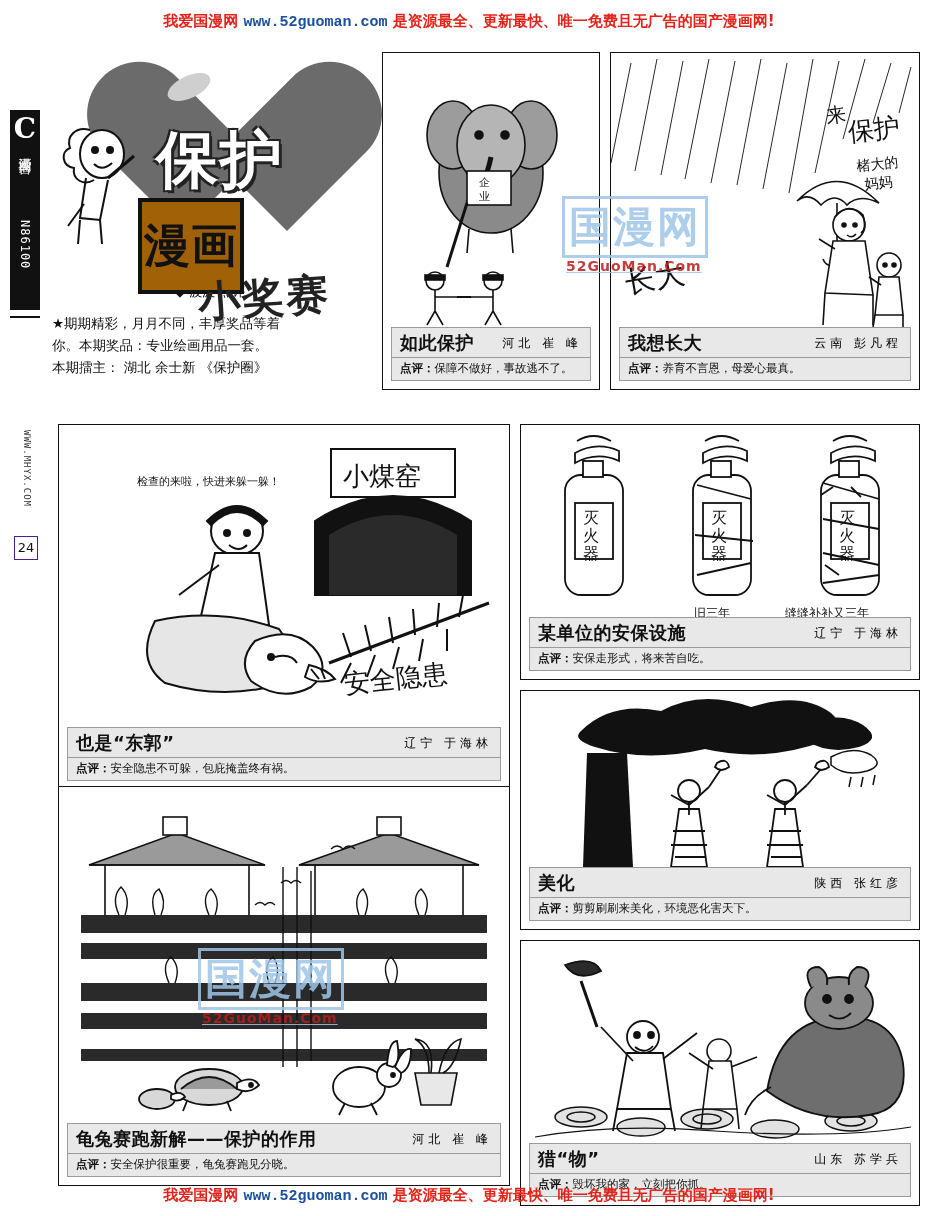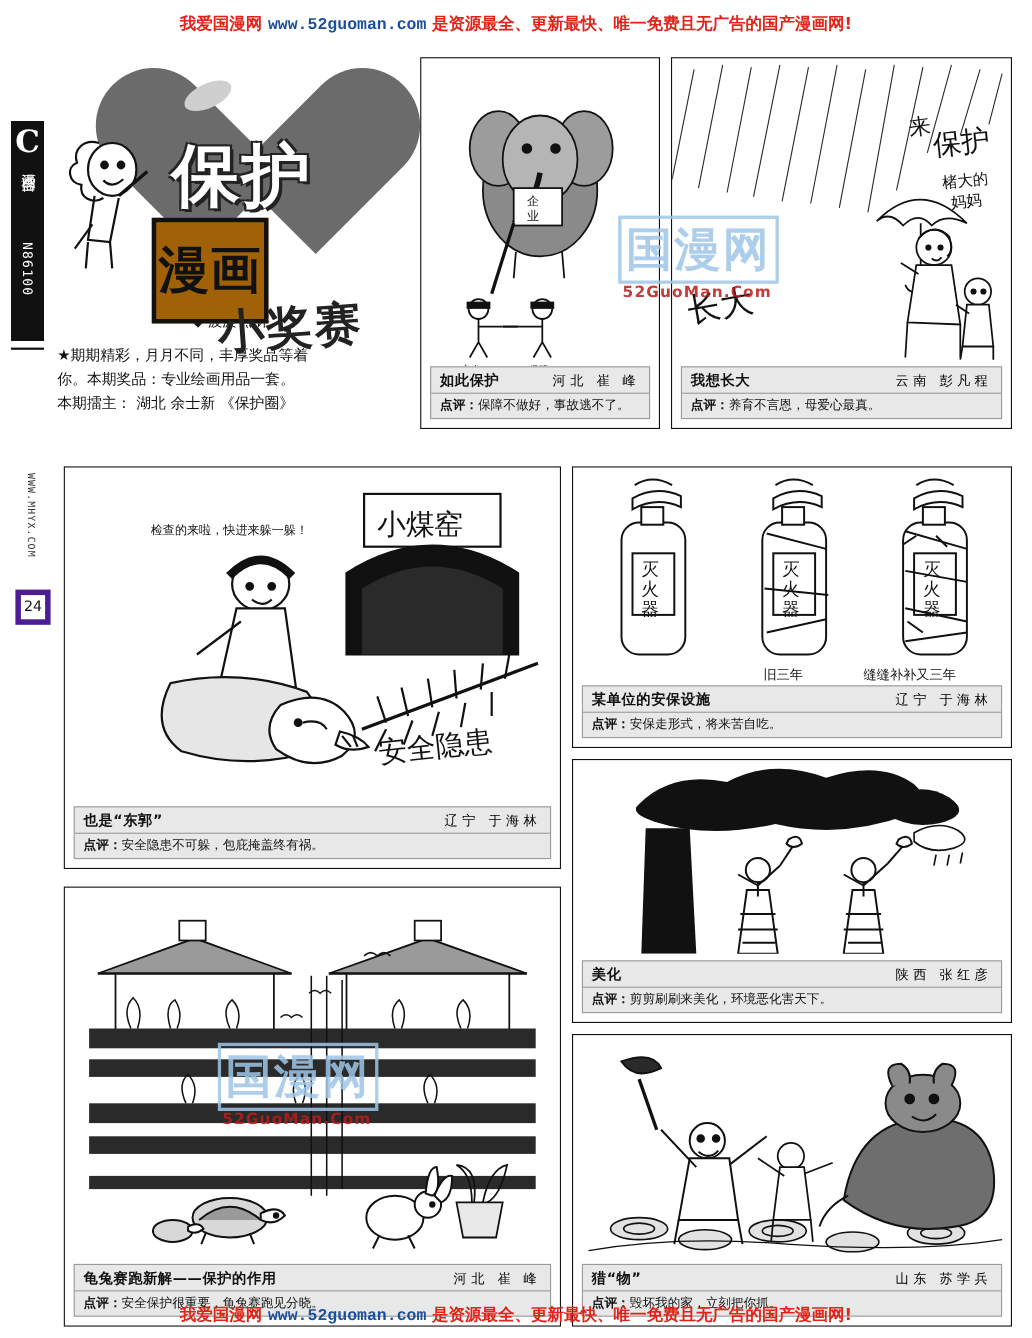--- a/index.html
+++ b/index.html
@@ -258,6 +258,7 @@
     color: #9fc6e8;
     opacity: 0.85;
     font-family: "DejaVu Sans", sans-serif;
+    text-decoration: underline;
   }
   .wm .wm-big { font-size: 42px; letter-spacing: 2px; }
   .wm .wm-small { font-size: 14px; color: #b91c1c; letter-spacing: 1px; }

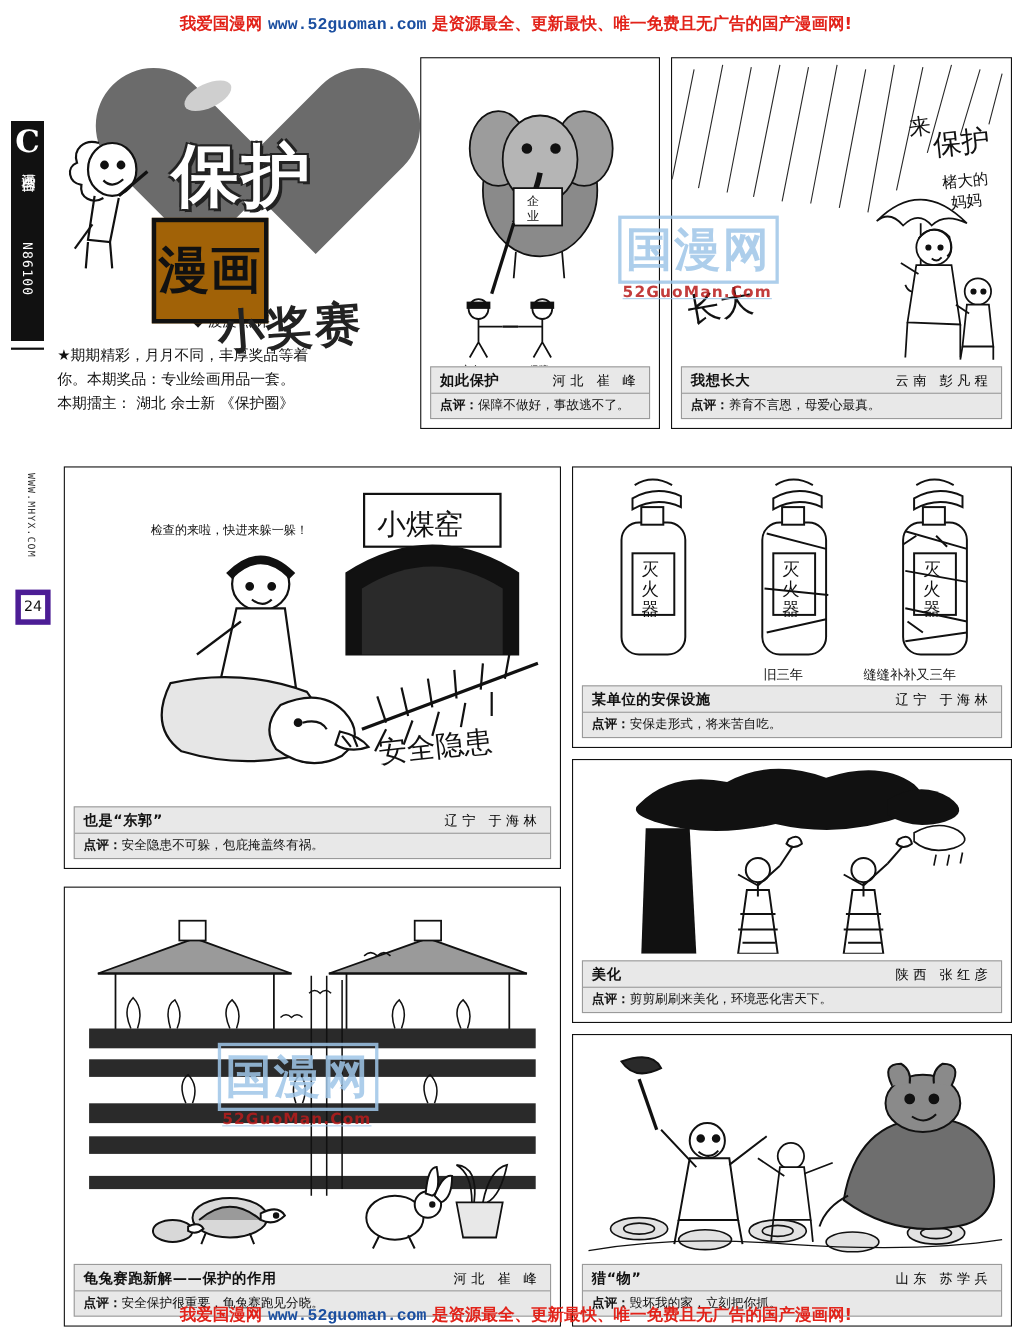--- a/index.html
+++ b/index.html
@@ -233,7 +233,7 @@
     border-bottom: 1px solid #9a9a9a;
   }
   .cap-title {
-    font-size: 13px;
+    font-size: 18px;
     font-weight: bold;
     color: #111;
     letter-spacing: 0.5px;

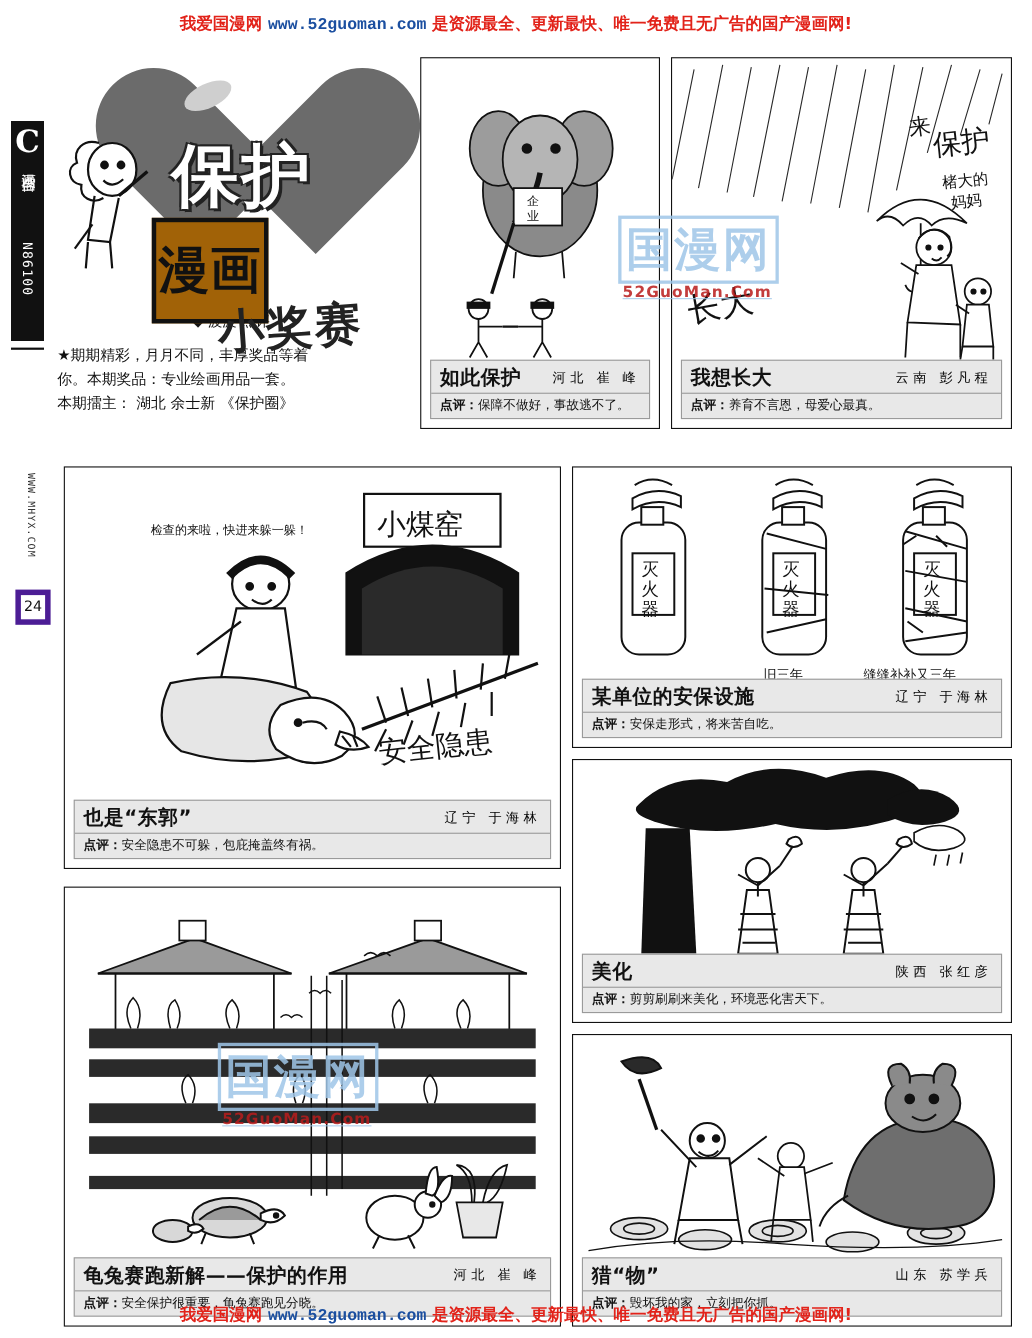--- a/index.html
+++ b/index.html
@@ -93,7 +93,7 @@
     top: 536px;
     width: 22px;
     height: 22px;
-    border: 5px solid #4c1d95;
+    border: 1px solid #4c1d95;
     font-size: 13px;
     text-align: center;
     line-height: 22px;

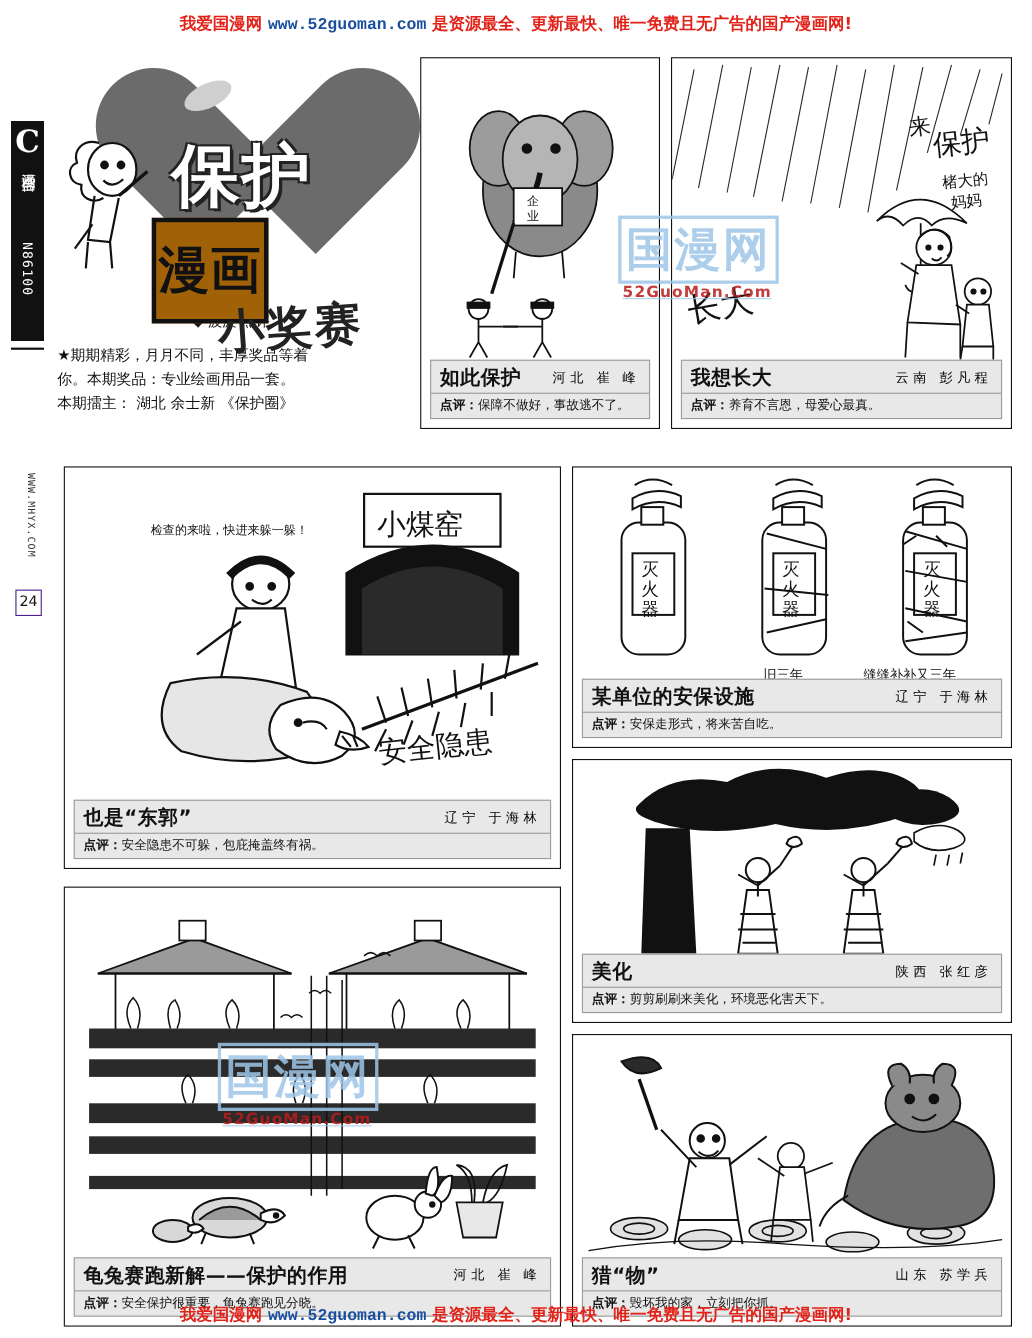--- a/index.html
+++ b/index.html
@@ -577,7 +577,7 @@
   </div>
 </div>
 
-<div class="panel" style="left:58px; top:806px; width:452px; height:400px;">
+<div class="panel" style="left:58px; top:786px; width:452px; height:400px;">
   <div class="art">
     <svg width="450" height="336" viewBox="0 0 450 336">
 

